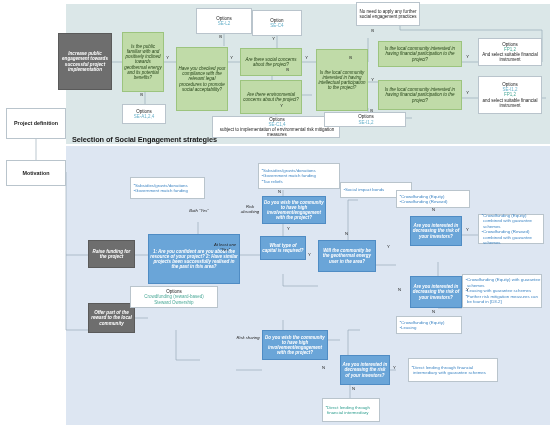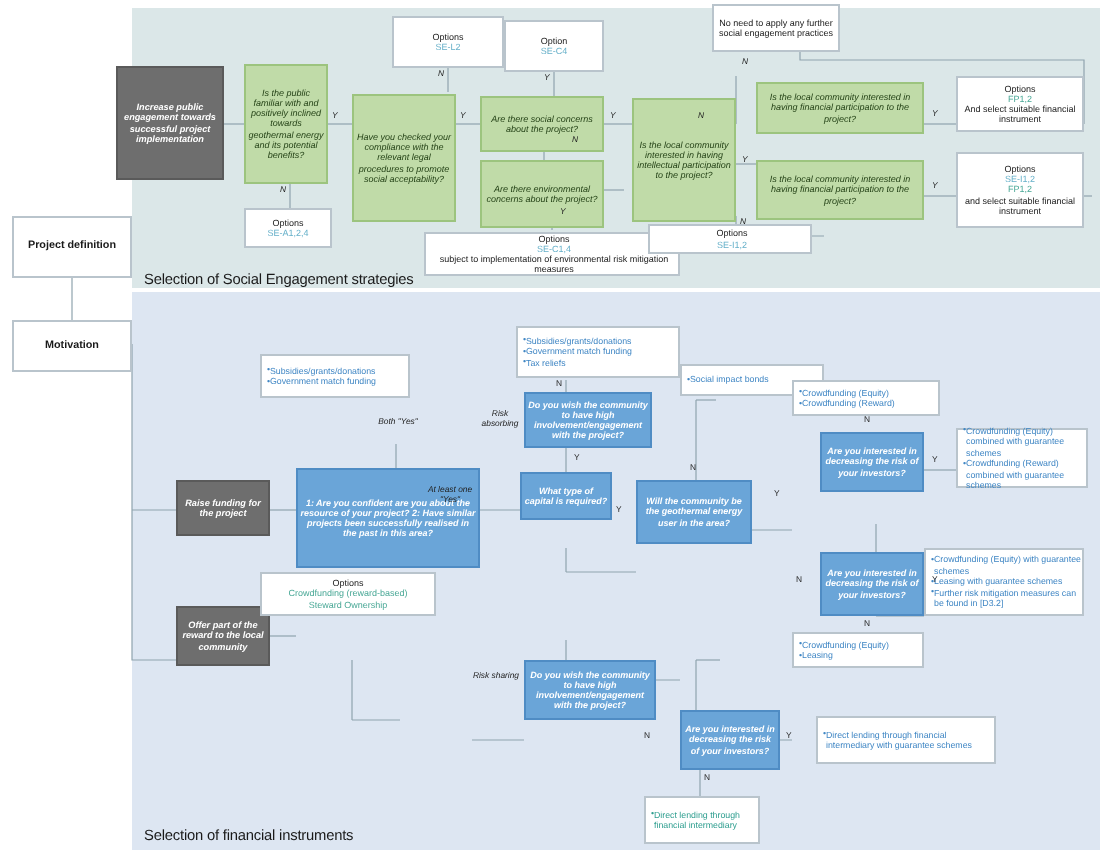--- a/index.html
+++ b/index.html
@@ -12,7 +12,7 @@
   #panel-social{left:66px;top:4px;width:484px;height:140px;background:#dbe7e8;}
   #panel-finance{left:66px;top:146px;width:484px;height:279px;background:#dde6f2;}
 
-  .panel-title{position:absolute;font-weight:normal;font-size:7.4px;color:#1a1a1a;
+  .panel-title{position:absolute;font-weight:bold;font-size:7.4px;color:#1a1a1a;
                letter-spacing:-0.1px;}
   #title-social{left:72px;top:135px;}
   #title-finance{left:72px;top:413px;}

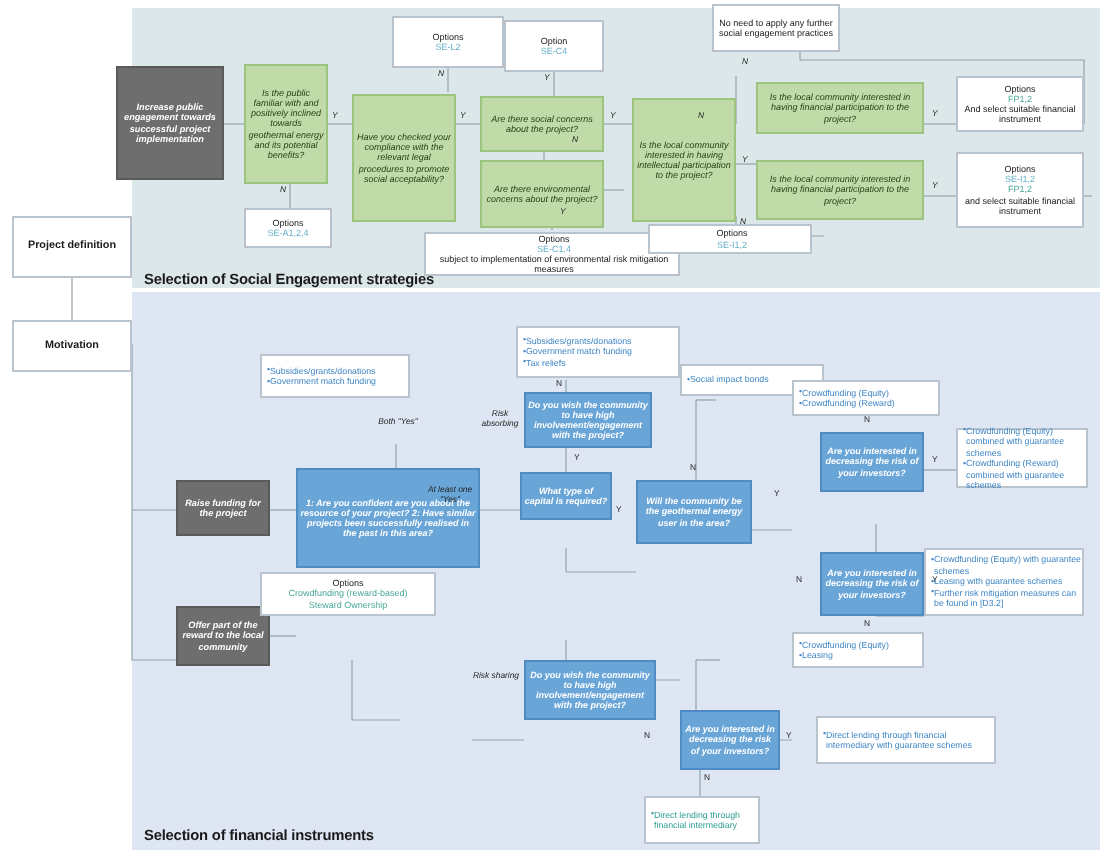--- a/index.html
+++ b/index.html
@@ -126,7 +126,6 @@
   </div>
 
   <div class="panel-title" id="title-social">Selection of Social Engagement strategies</div>
-  <div class="panel-title" id="title-finance">Selection of financial instruments</div>
 
   <div class="node grey" style="left:58px;top:33px;width:54px;height:57px;">
     <span>Increase public engagement towards successful project implementation</span>

